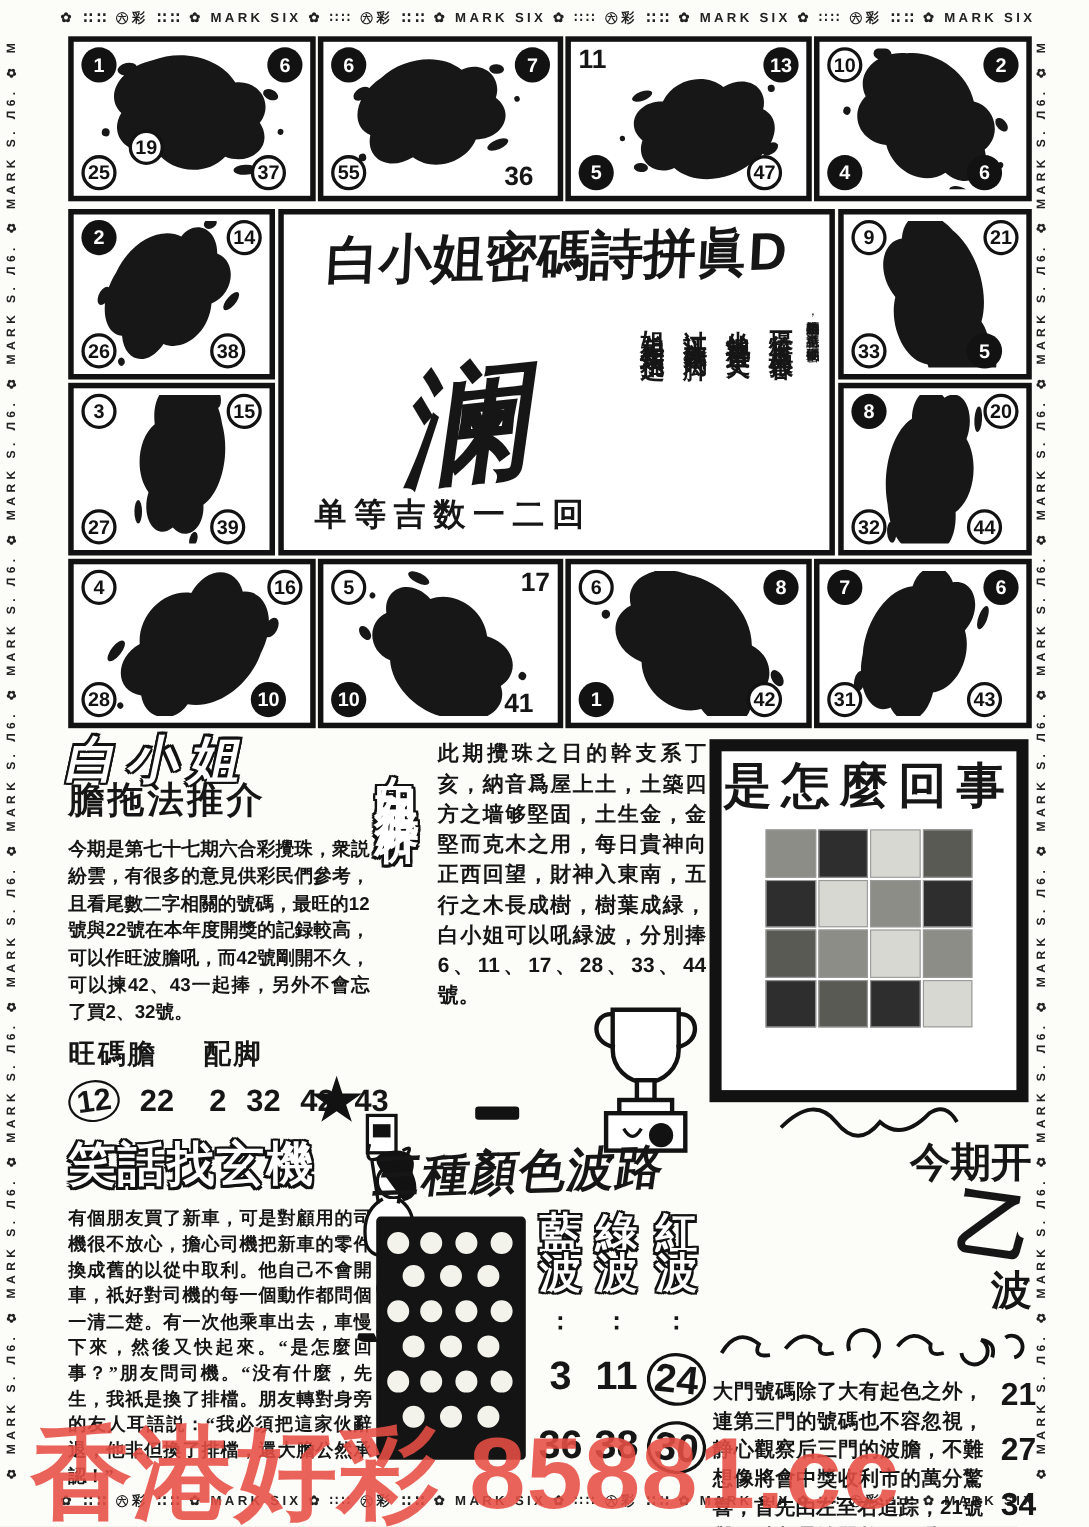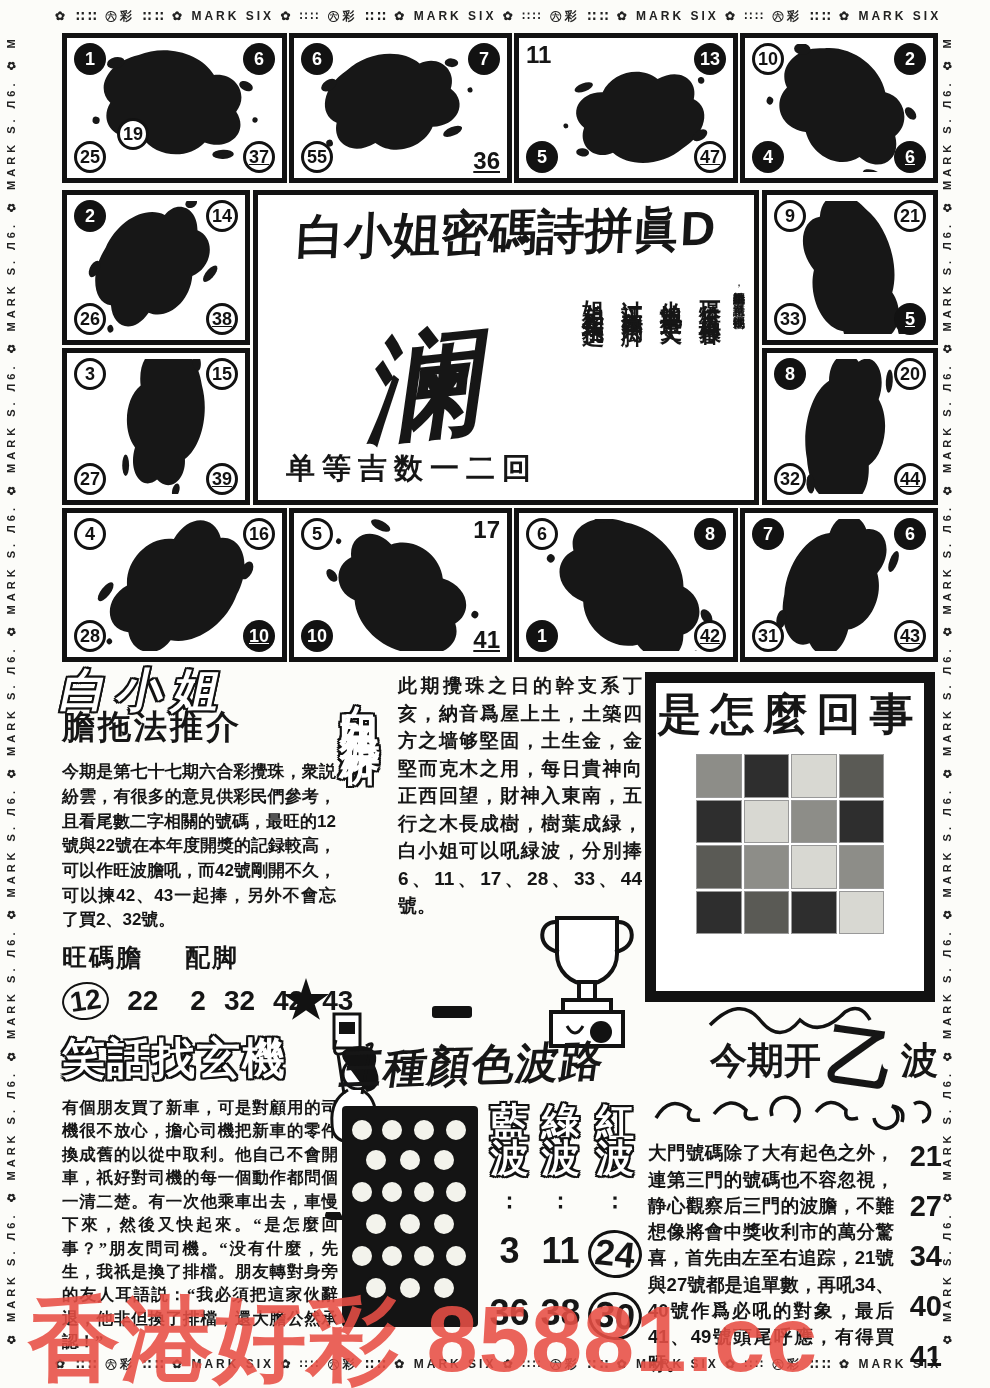--- a/index.html
+++ b/index.html
@@ -27,7 +27,7 @@
   .b-ring{border:3px solid #121212;background:#fff;color:#121212;}
   .b-plain{border:none;background:transparent;font-size:24px;width:auto;height:auto;border-radius:0;}
   .pos-tl{top:5px;left:7px;}  .pos-tr{top:5px;right:7px;}
-  .pos-bl{bottom:5px;left:7px;} .pos-br{bottom:5px;right:7px;text-decoration:underline;}
+  .pos-bl{bottom:5px;left:7px;} .pos-br{bottom:5px;right:22px;}
   .pos-bl2{bottom:28px;left:50px;}
 
   

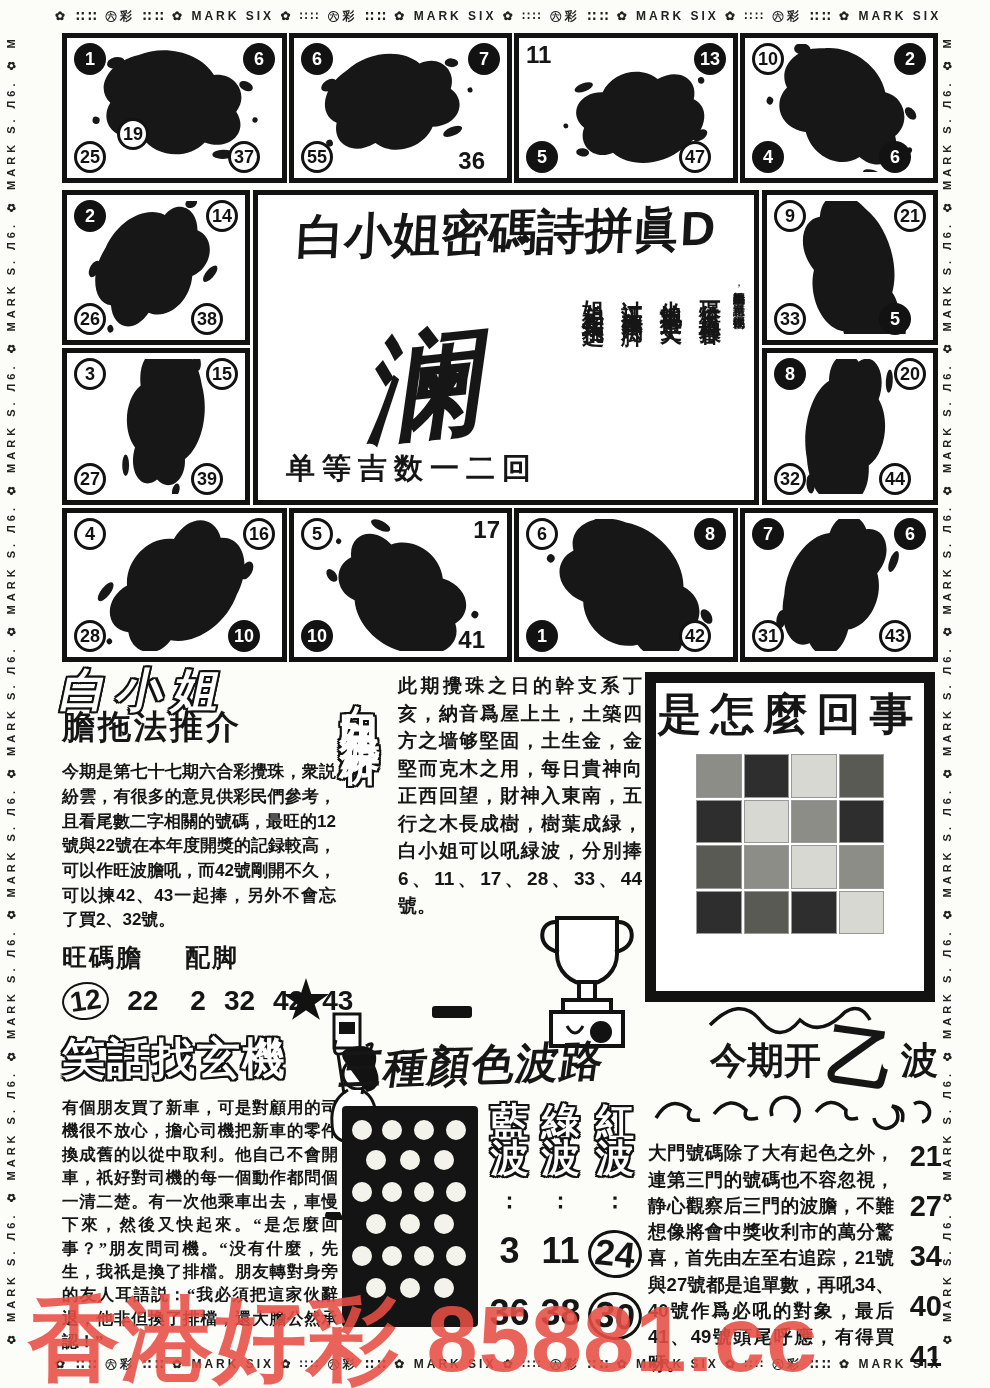--- a/index.html
+++ b/index.html
@@ -104,7 +104,7 @@
 
   
   .sec-tip{position:absolute;left:648px;top:1032px;width:290px;height:320px;}
-  .tip-title{display:flex;align-items:flex-end;justify-content:flex-end;gap:6px;}
+  .tip-title{display:flex;align-items:flex-end;justify-content:flex-end;gap:6px;flex-direction:column;}
   .tip-pre,.tip-post{font-size:37px;font-weight:bold;font-family:"Liberation Serif",serif;}
   .tip-char{font-size:68px;font-weight:900;line-height:0.8;transform:rotate(8deg);
             font-family:"Liberation Serif",serif;}

